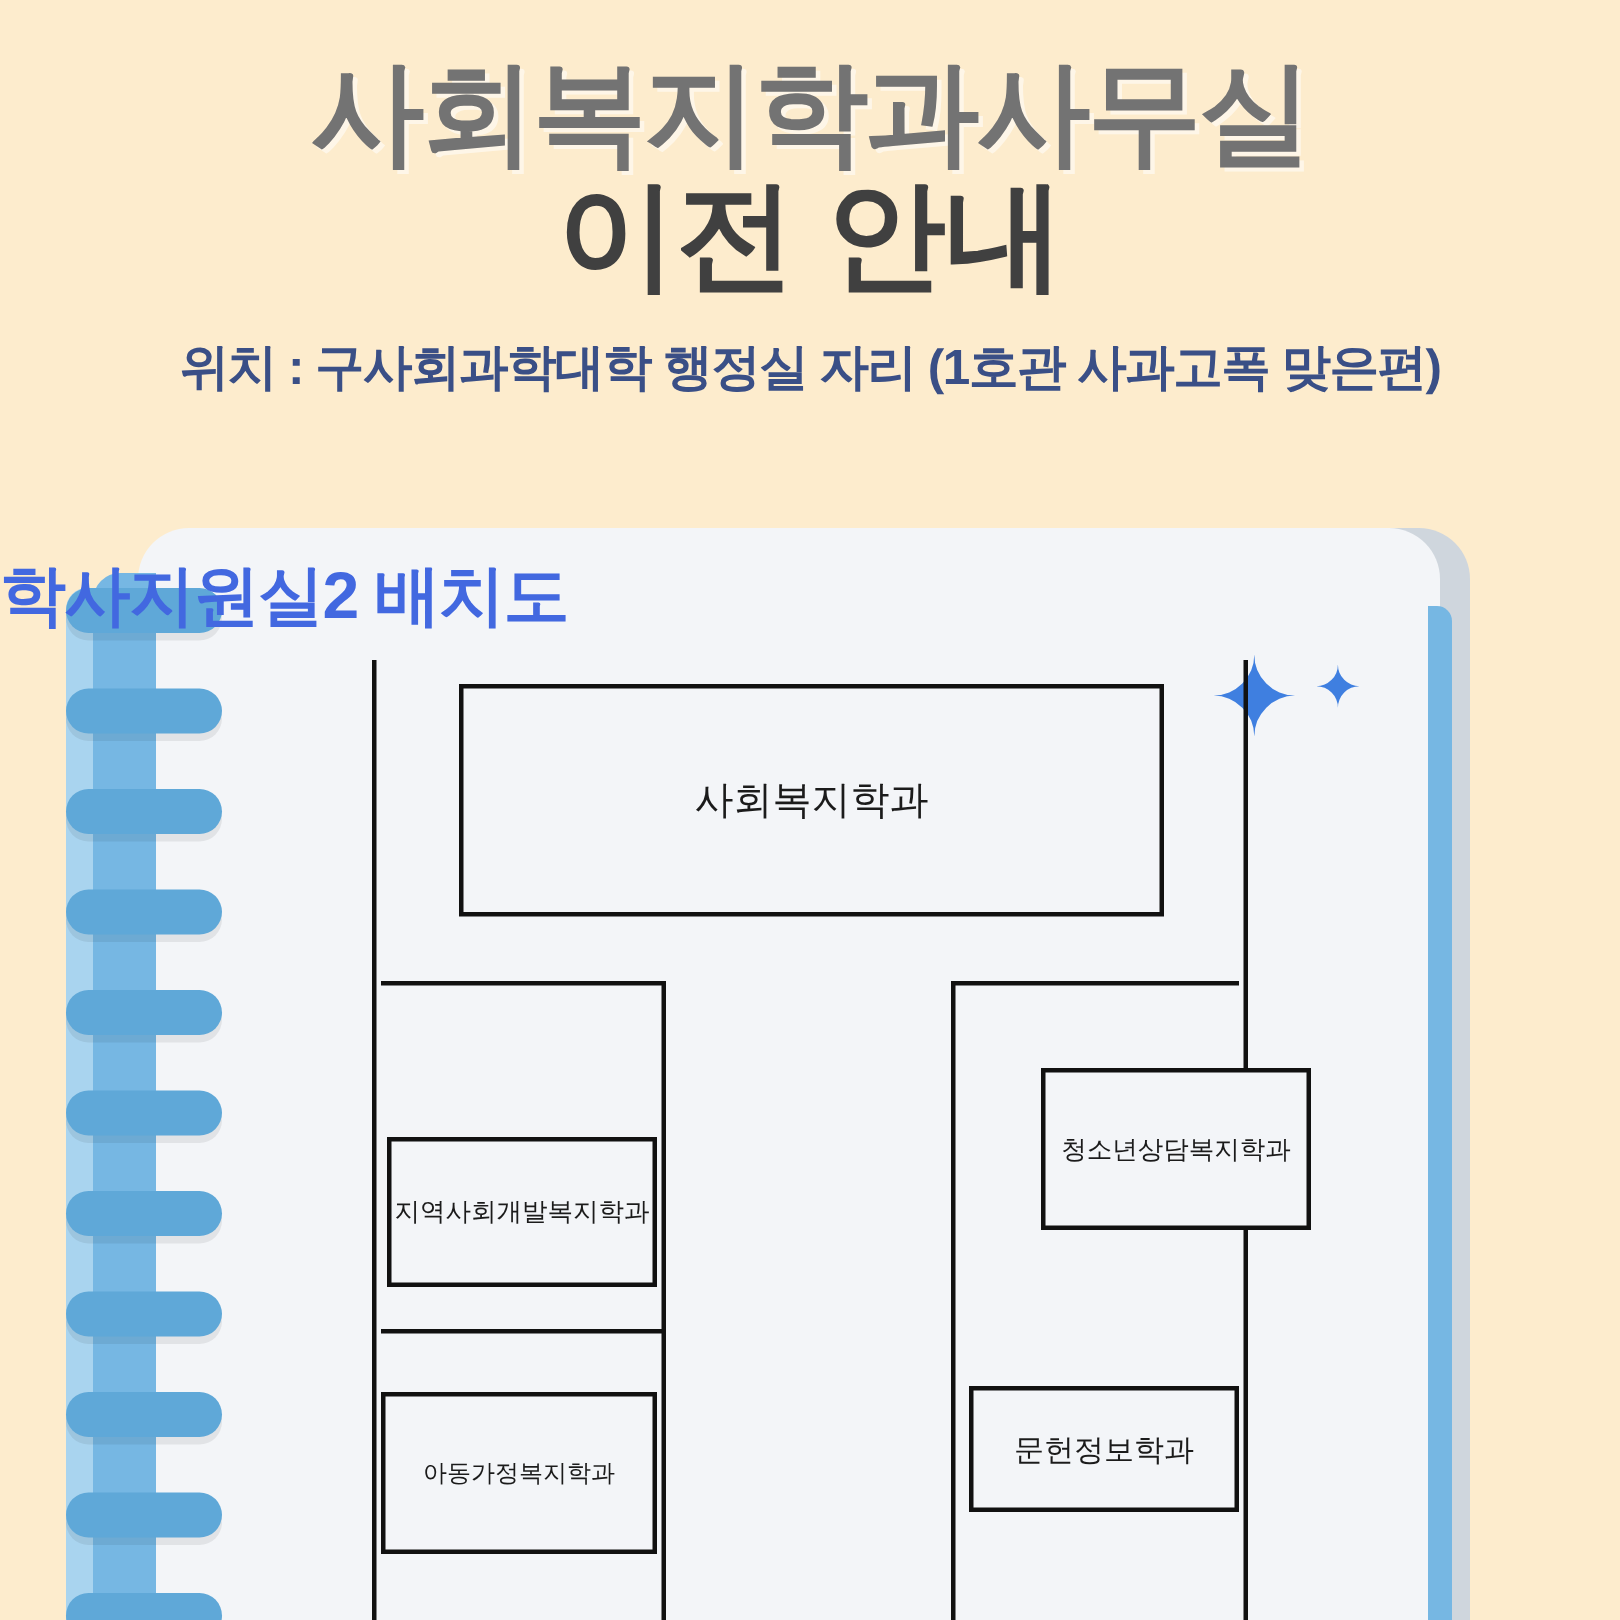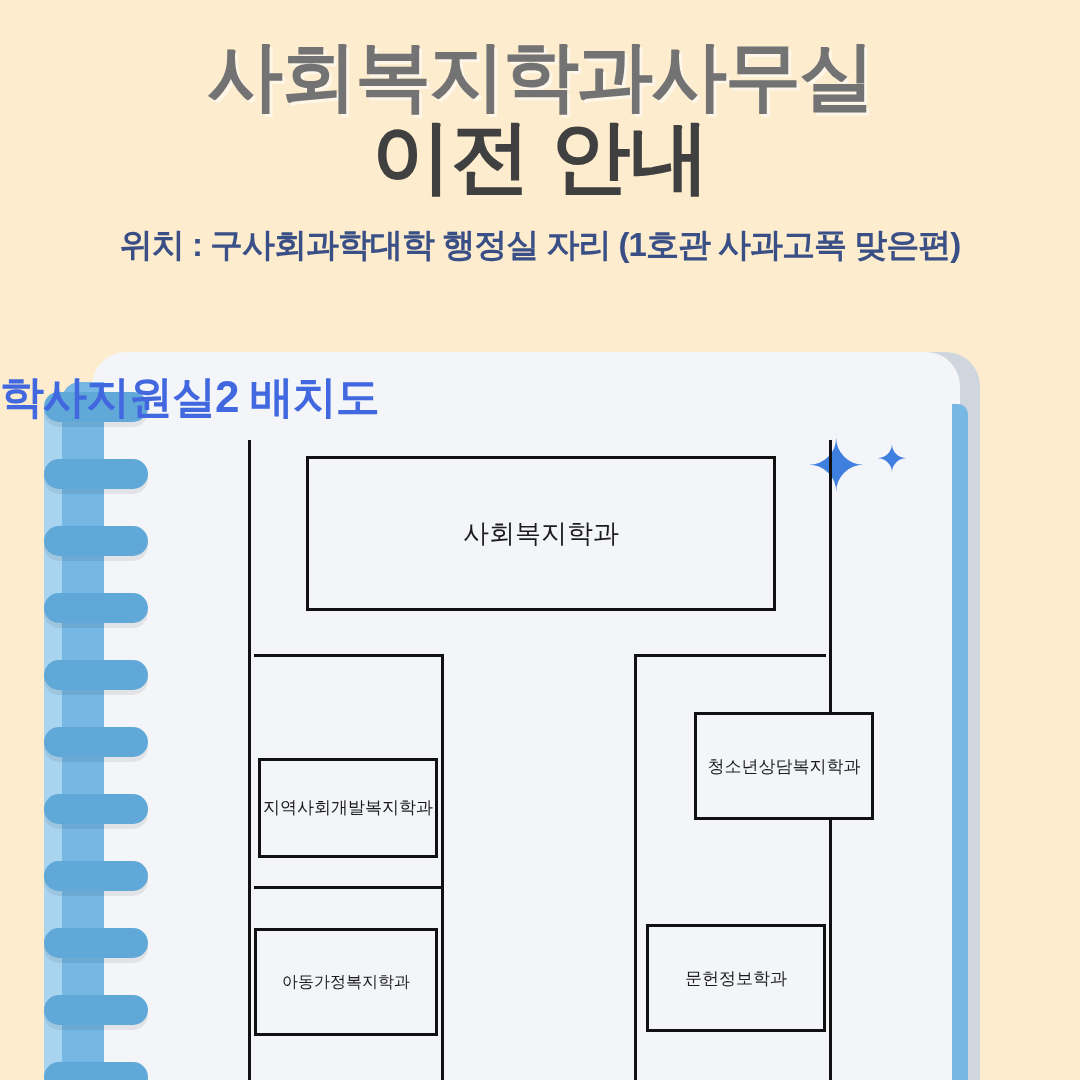--- a/index.html
+++ b/index.html
@@ -209,8 +209,8 @@
   }
   .box-right-2 {
     left: 398px; top: 484px;
-    width: 180px; height: 108px;
-    font-size: 17px;
+    width: 180px; height: 84px;
+    font-size: 20px;
   }
 </style>
 </head>

